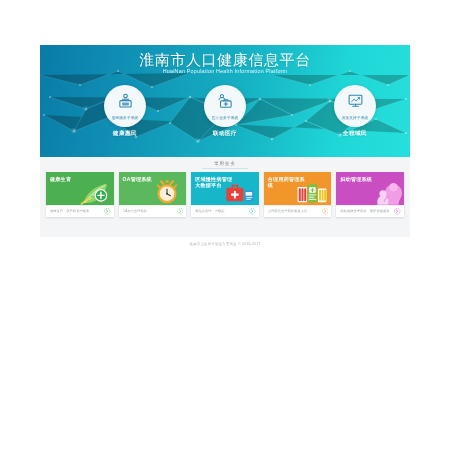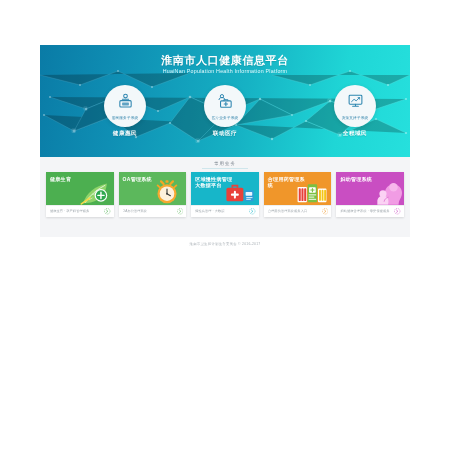--- a/index.html
+++ b/index.html
@@ -13,7 +13,7 @@
         overflow:hidden;}
   .net{position:absolute;inset:0;opacity:.45;}
   .title-wrap{position:absolute;left:0;right:0;top:9px;text-align:center;}
-  .title-cn{font-size:11px;color:#ffffff;font-weight:bold;letter-spacing:.6px;line-height:12px;
+  .title-cn{font-size:15px;color:#ffffff;font-weight:normal;letter-spacing:.6px;line-height:12px;
             text-shadow:0 1px 1px rgba(0,0,0,.12);}
   .title-en{font-size:5.3px;color:#e6fbff;letter-spacing:.25px;line-height:9px;margin-top:1px;}
 

